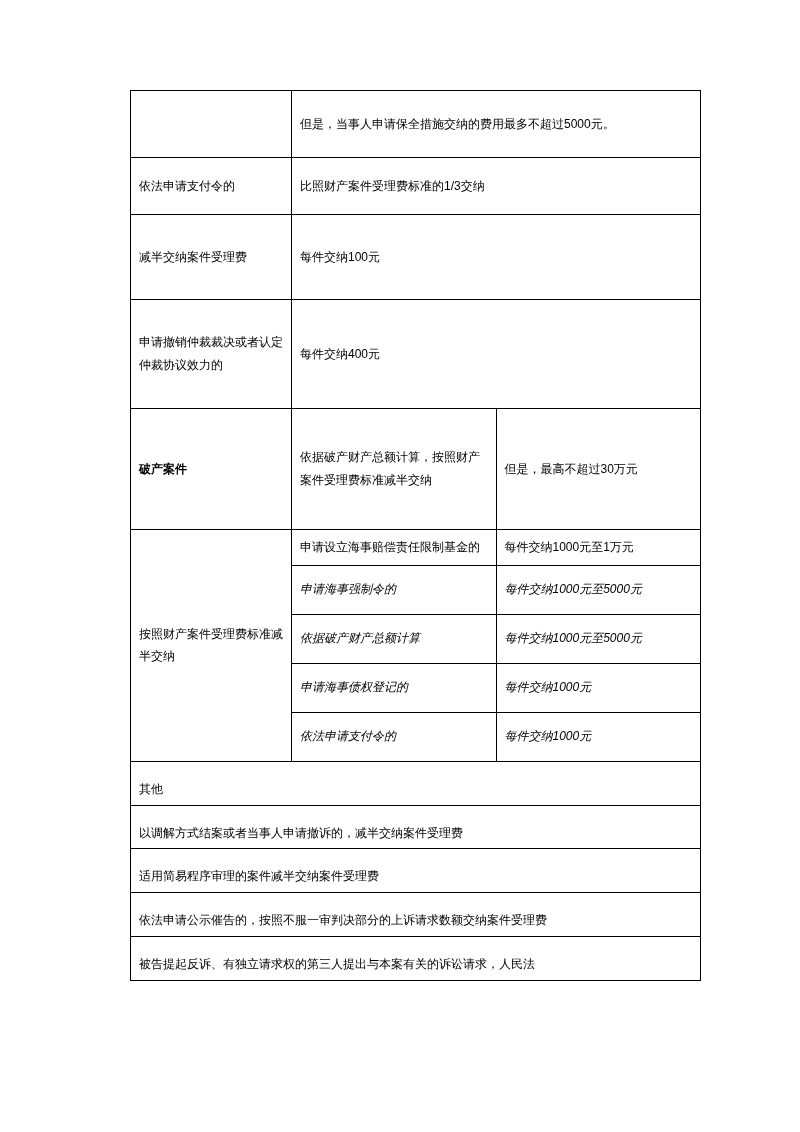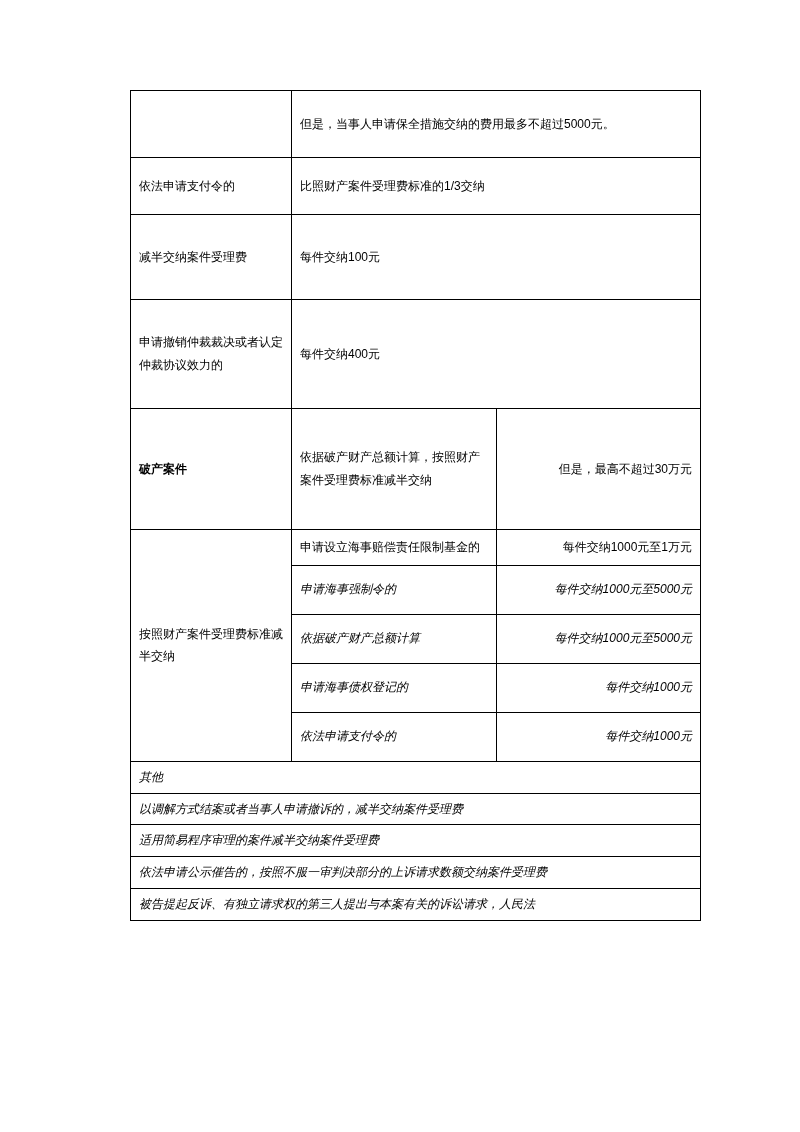--- a/index.html
+++ b/index.html
@@ -39,7 +39,7 @@
   }
   td.col-a { width: 144px; }
   td.col-b { width: 206px; }
-  td.col-c { width: 186px; text-align: right; }
+  td.col-c { width: 186px; }
   .span2 { width: 392px; }
   .span3 { width: 536px; }
   .cell-mid { vertical-align: middle; }

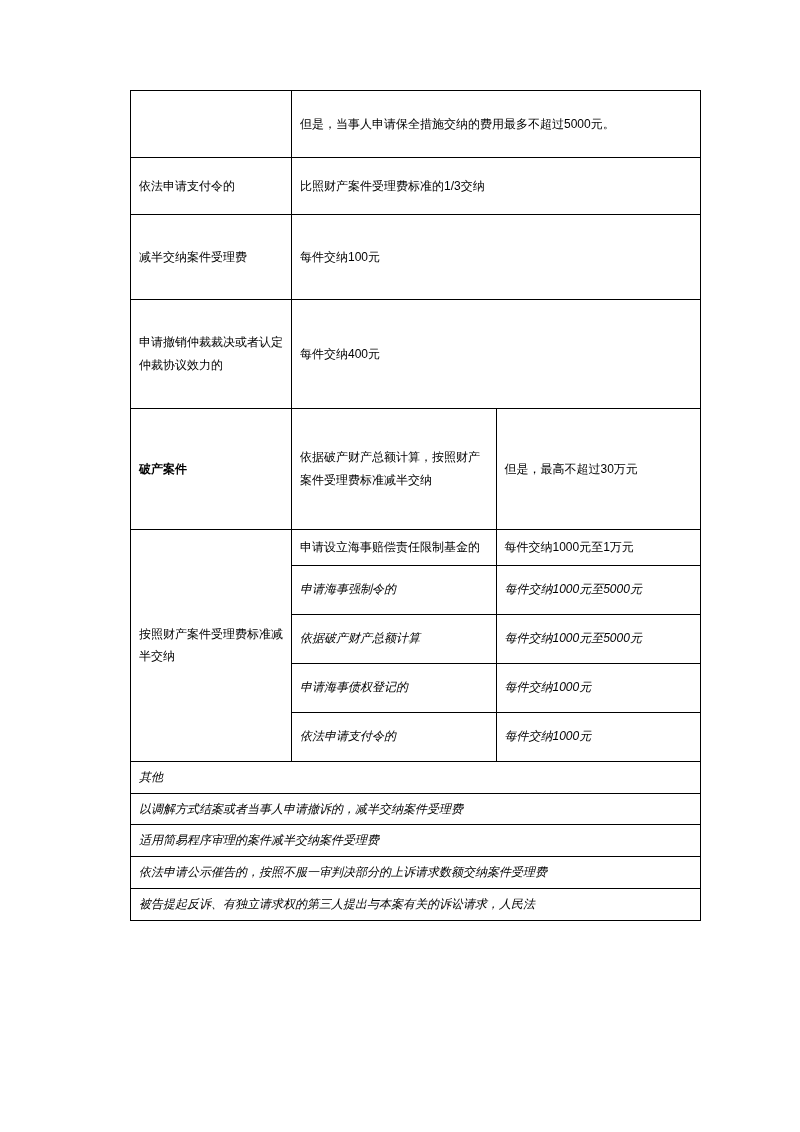--- a/index.html
+++ b/index.html
@@ -49,9 +49,8 @@
   .tall-4 { height: 96px; }
   .tall-5 { height: 108px; font-weight: bold; }
   .other-row td {
-    padding-top: 4px;
+    padding-top: 16px;
     padding-bottom: 4px;
-    font-style: italic;
   }
   .inner-row td { height: 36px; font-style: italic; }
 </style>

